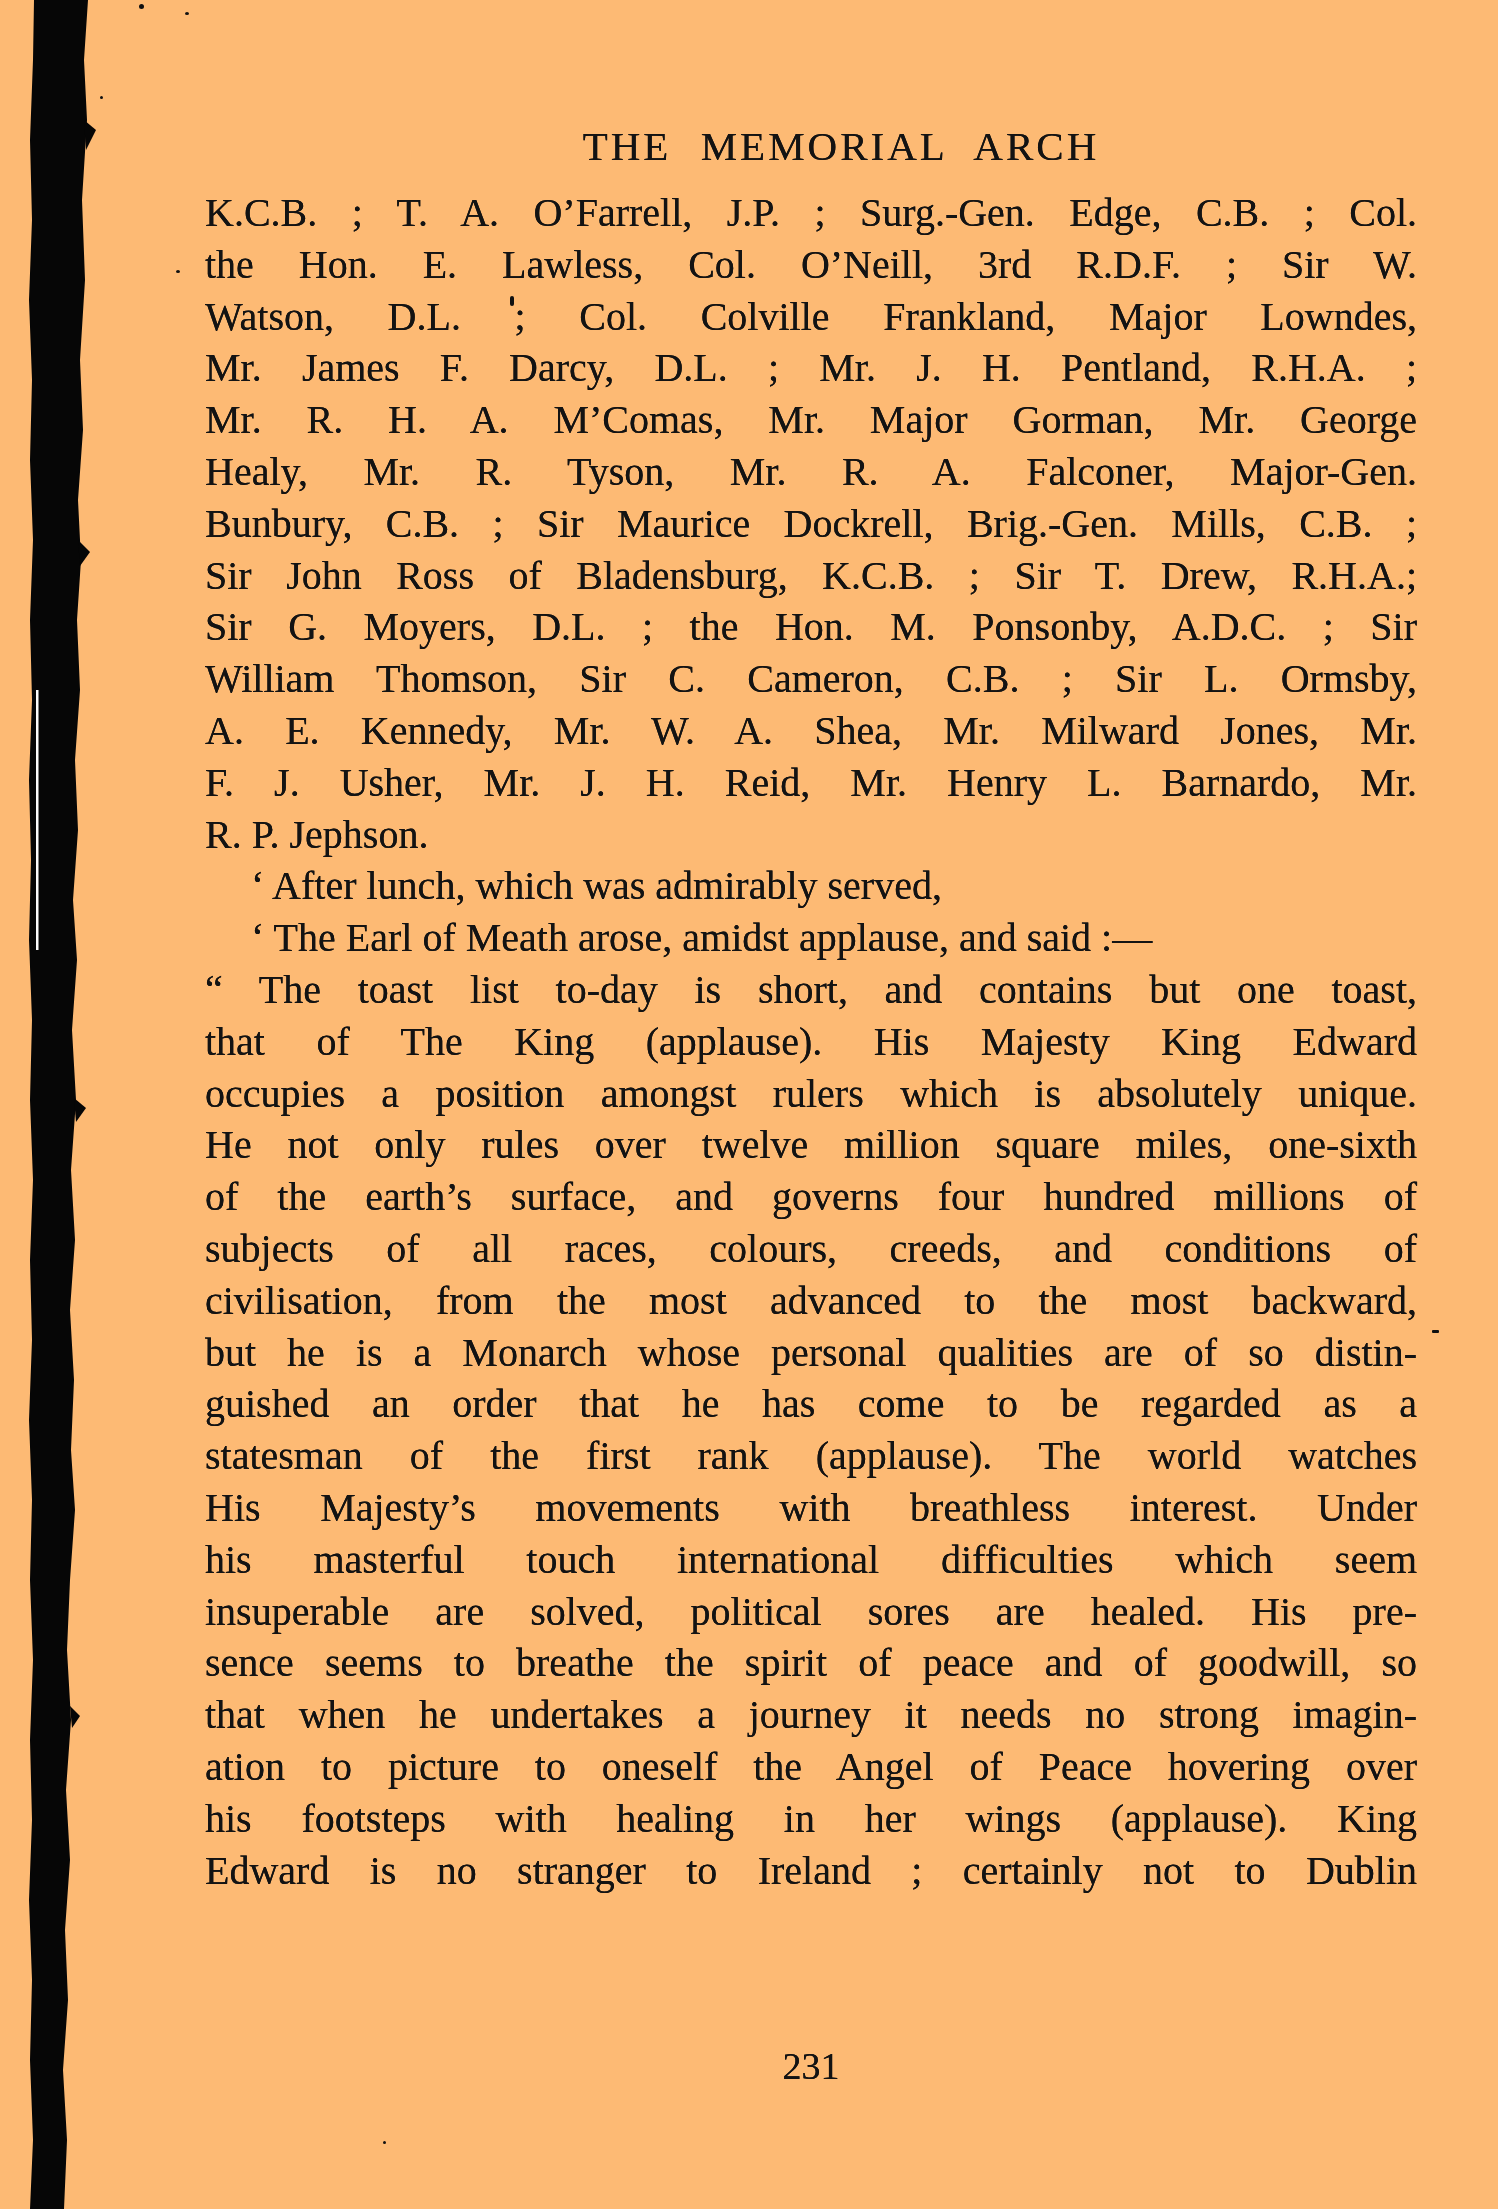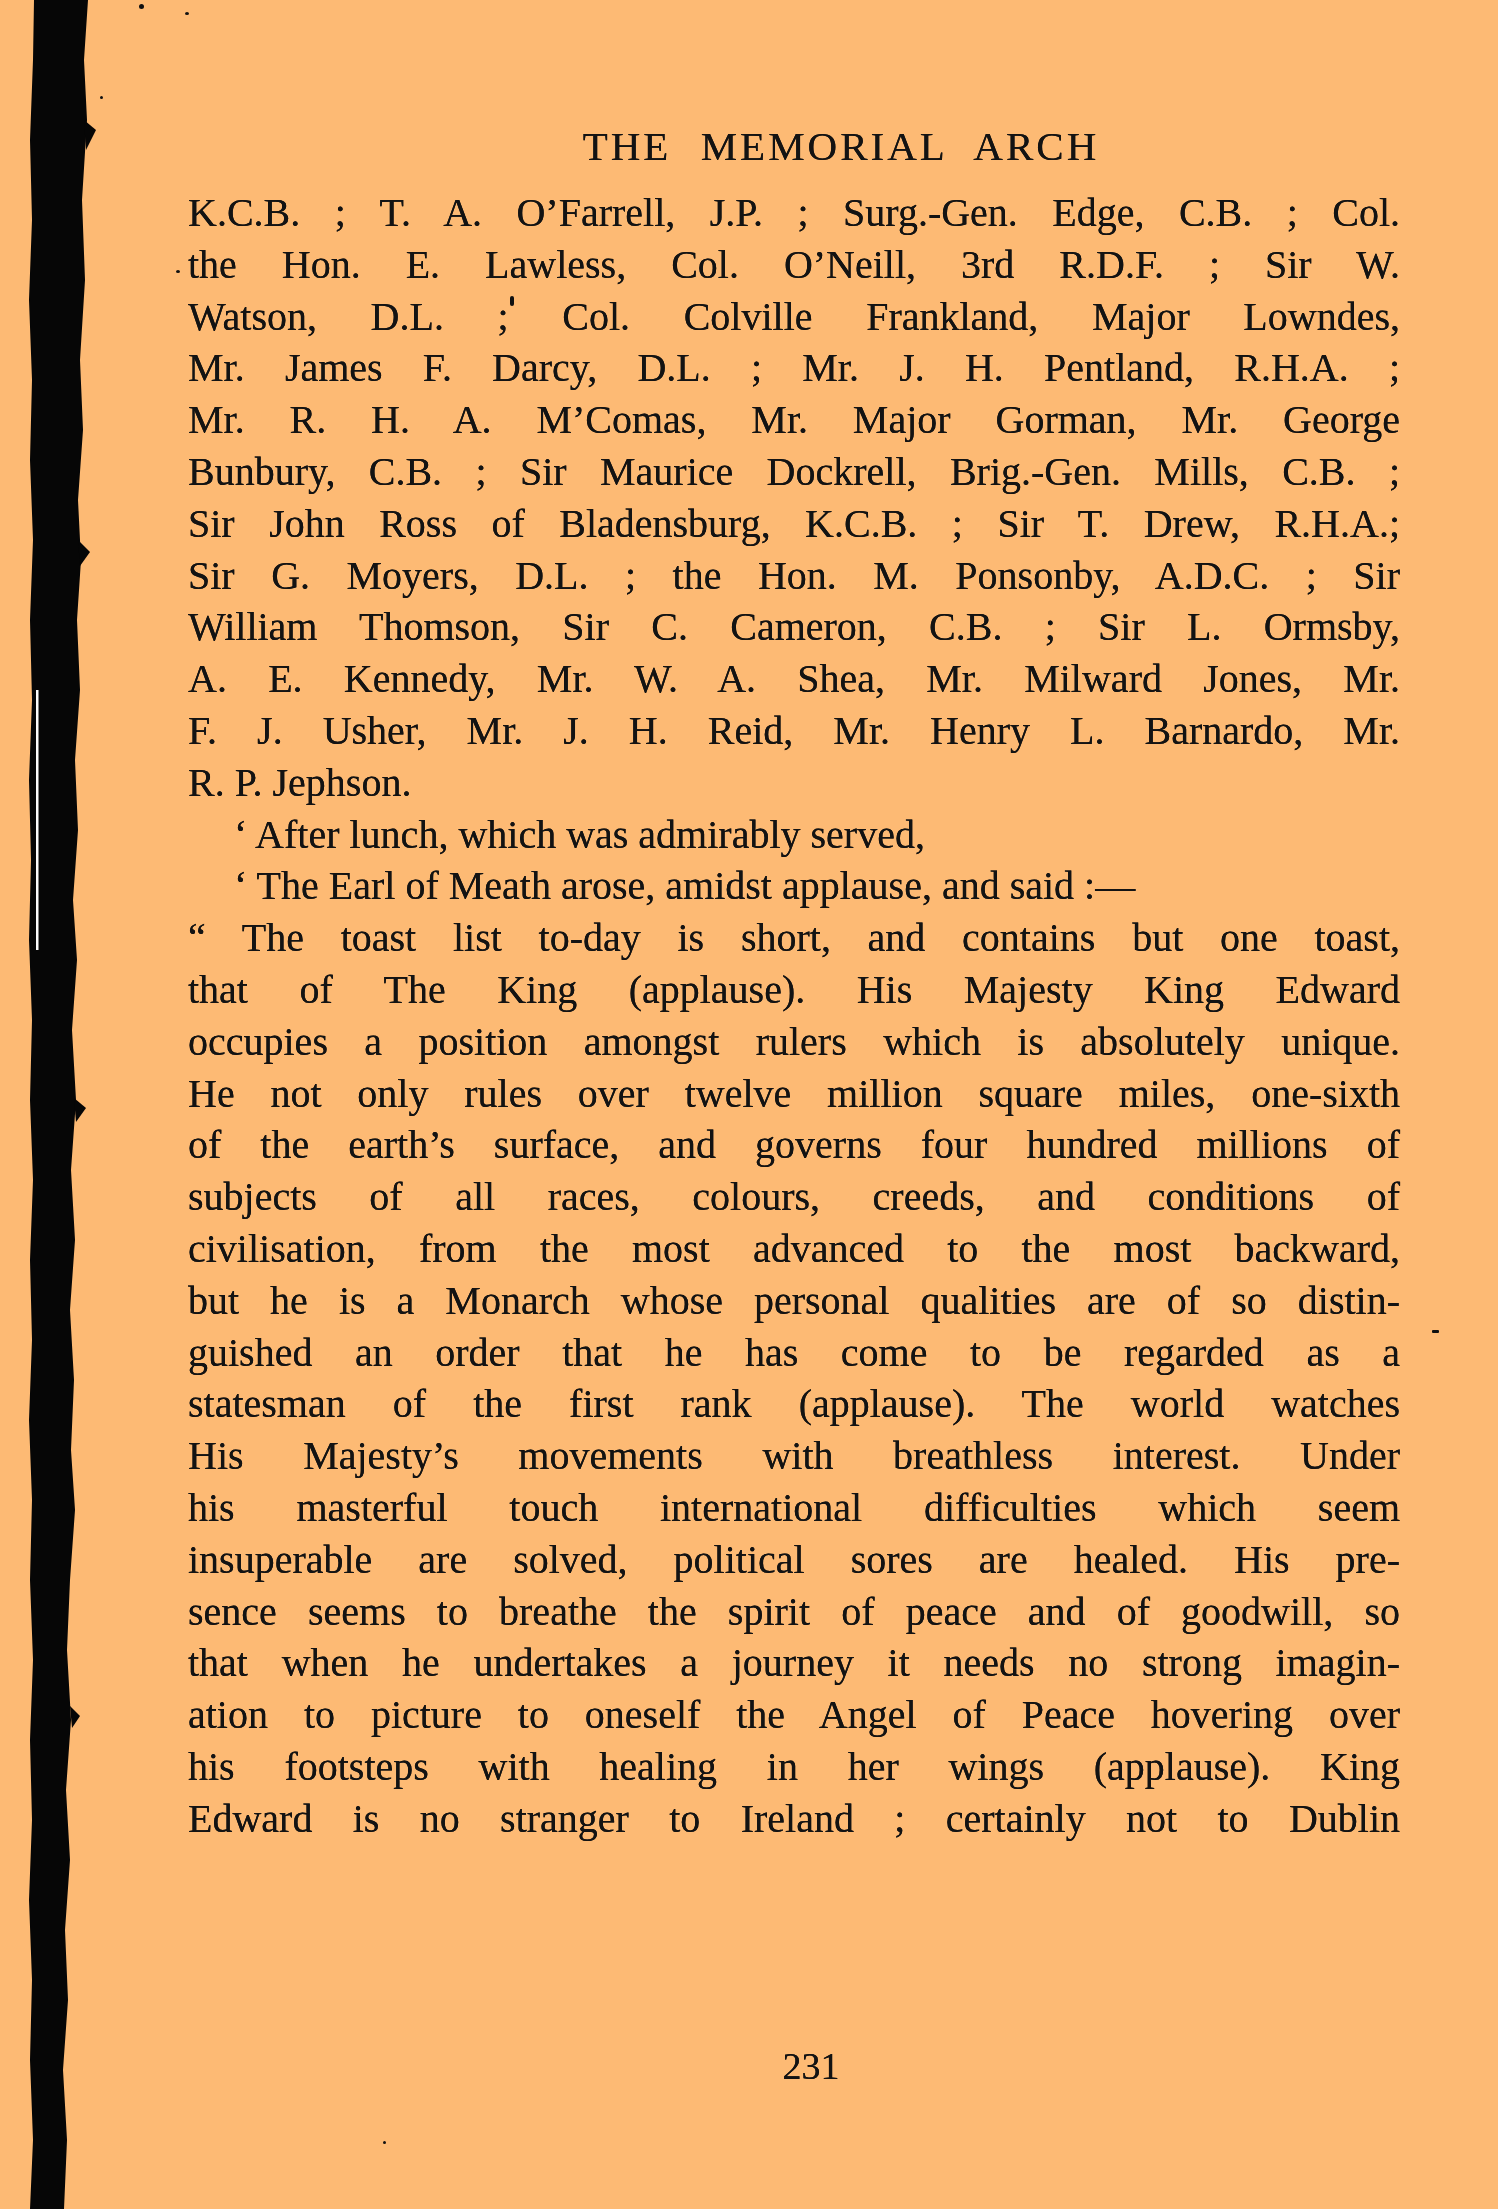--- a/index.html
+++ b/index.html
@@ -20,7 +20,7 @@
     text-shadow:0 0 0.5px #131313;
   }
   .text-block{
-    position:absolute;left:188px;top:187px;width:1212px;
+    position:absolute;left:205px;top:187px;width:1212px;
   }
   .line{
     height:51.8px;line-height:51.8px;font-size:40px;

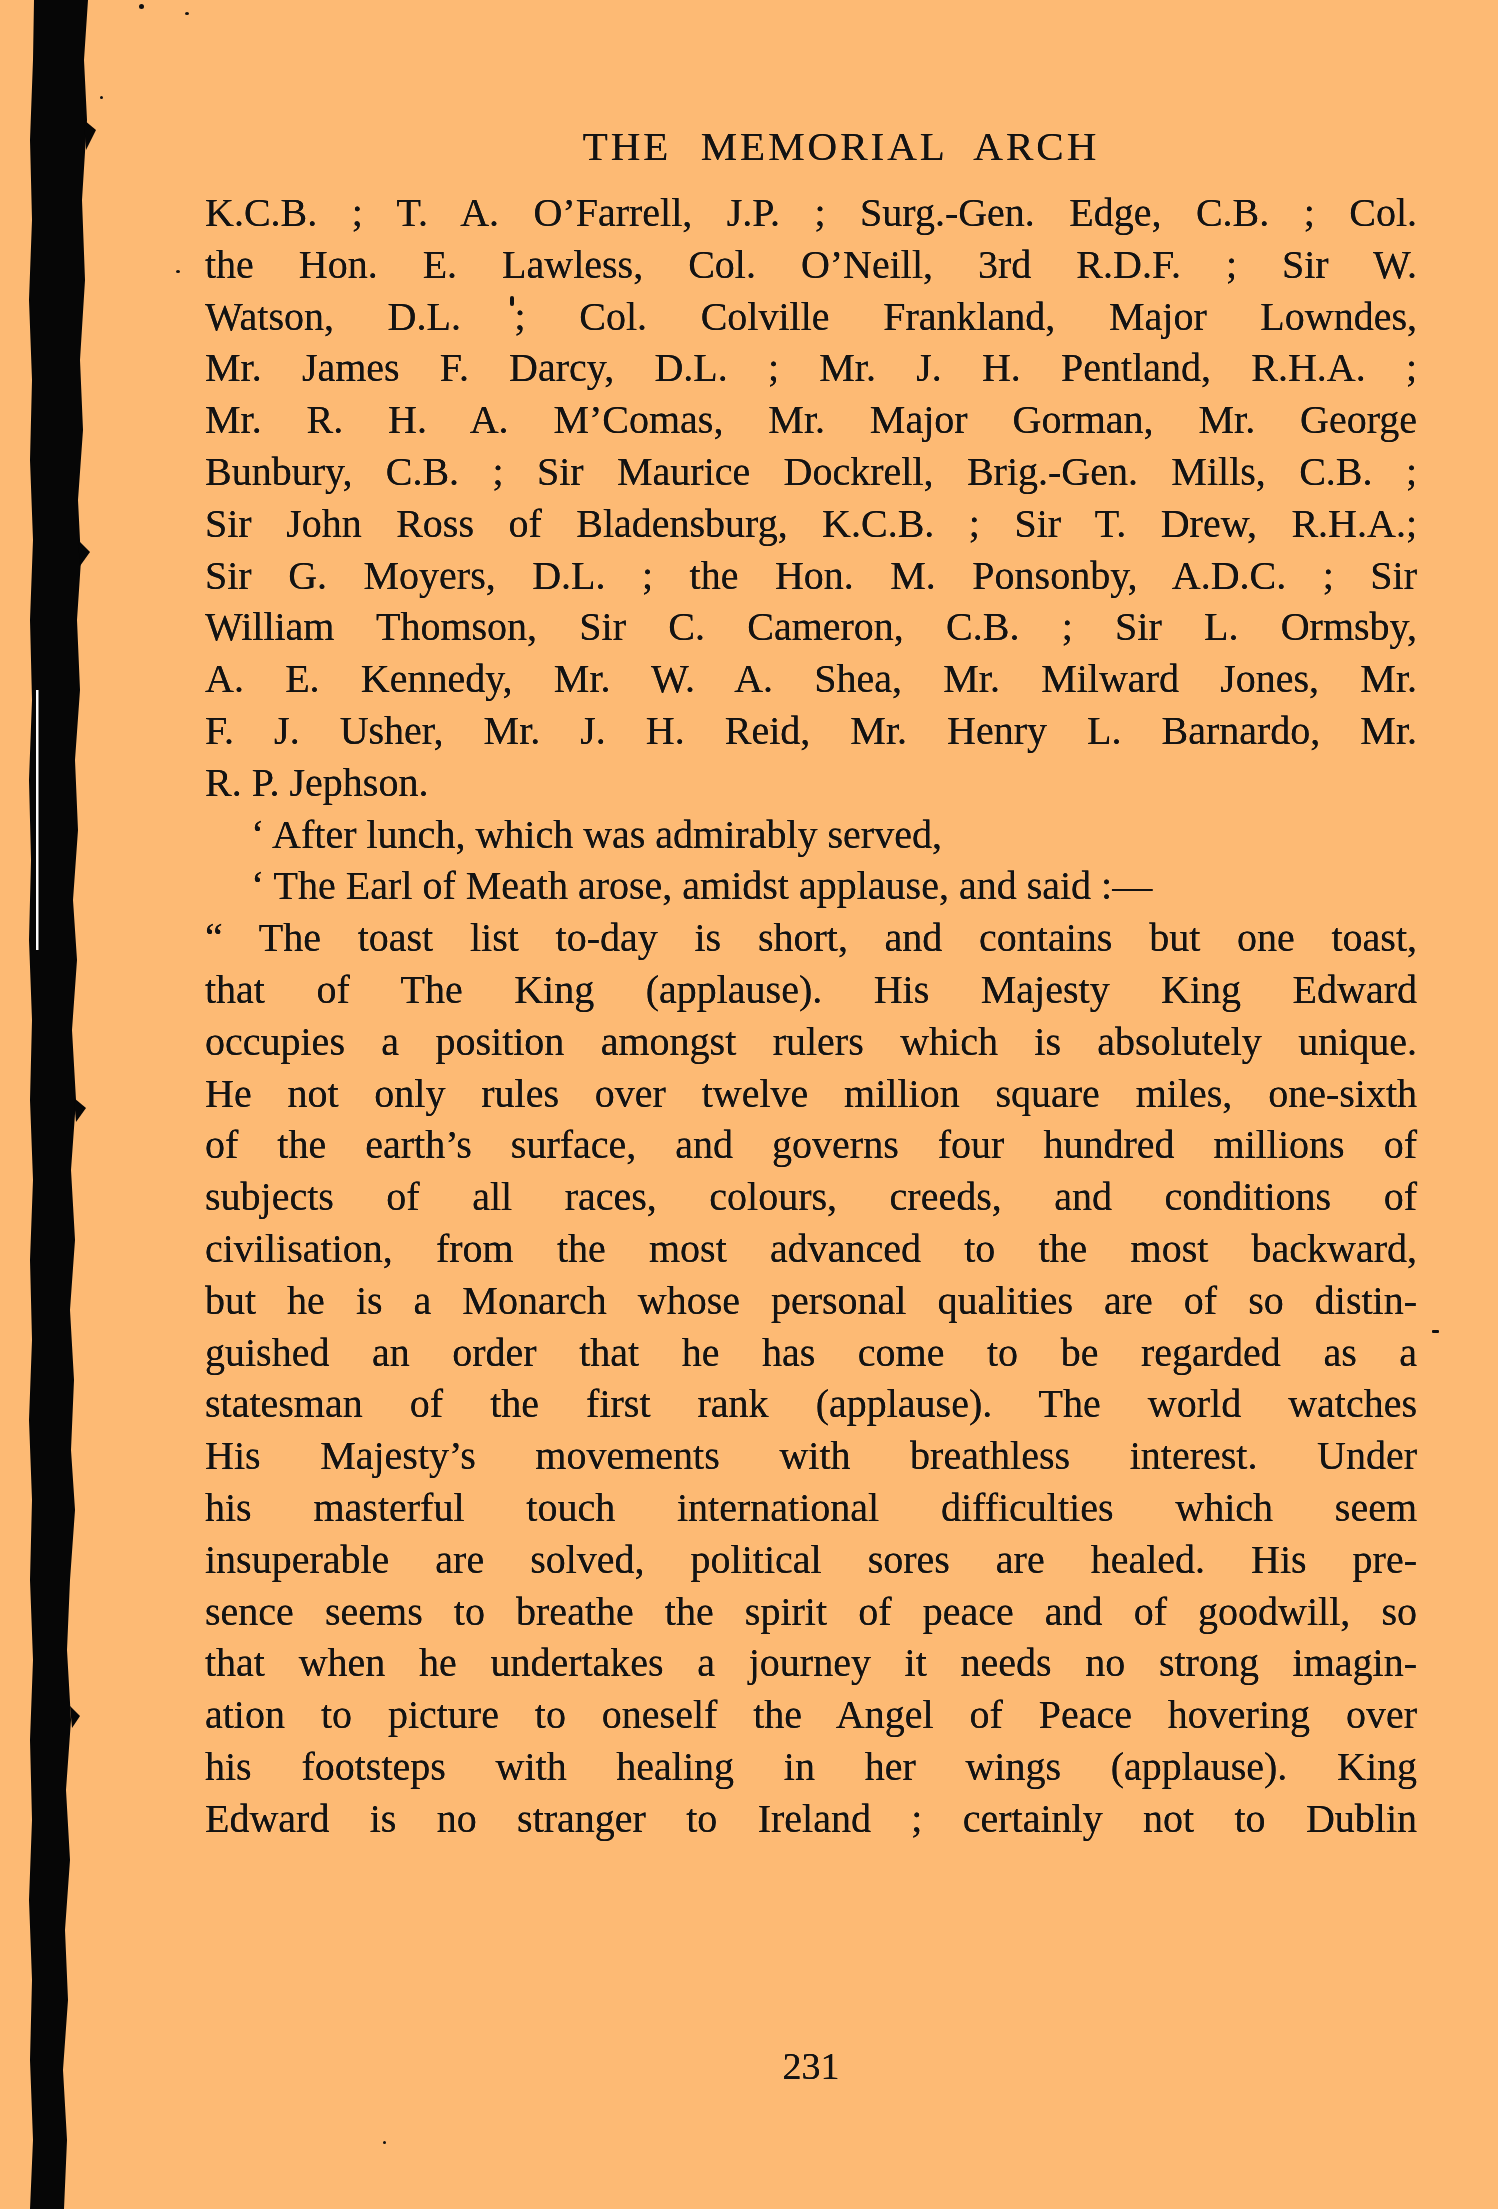--- a/index.html
+++ b/index.html
@@ -71,6 +71,7 @@
       <div class="line just">Watson, D.L. ; Col. Colville Frankland, Major Lowndes,</div>
       <div class="line just">Mr. James F. Darcy, D.L. ; Mr. J. H. Pentland, R.H.A. ;</div>
       <div class="line just">Mr. R. H. A. M’Comas, Mr. Major Gorman, Mr. George</div>
+      <div class="line just">Healy, Mr. R. Tyson, Mr. R. A. Falconer, Major-Gen.</div>
       <div class="line just">Bunbury, C.B. ; Sir Maurice Dockrell, Brig.-Gen. Mills, C.B. ;</div>
       <div class="line just">Sir John Ross of Bladensburg, K.C.B. ; Sir T. Drew, R.H.A.;</div>
       <div class="line just">Sir G. Moyers, D.L. ; the Hon. M. Ponsonby, A.D.C. ; Sir</div>

